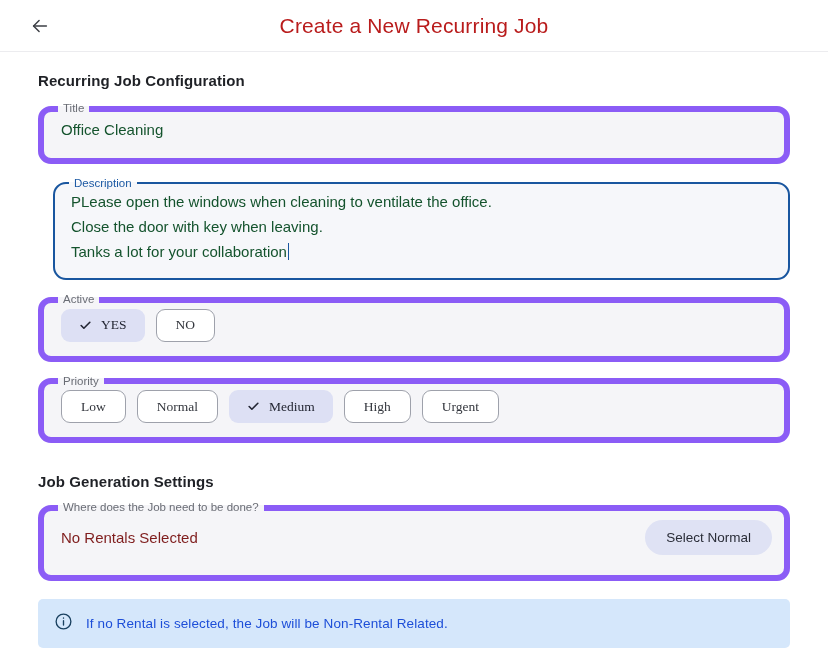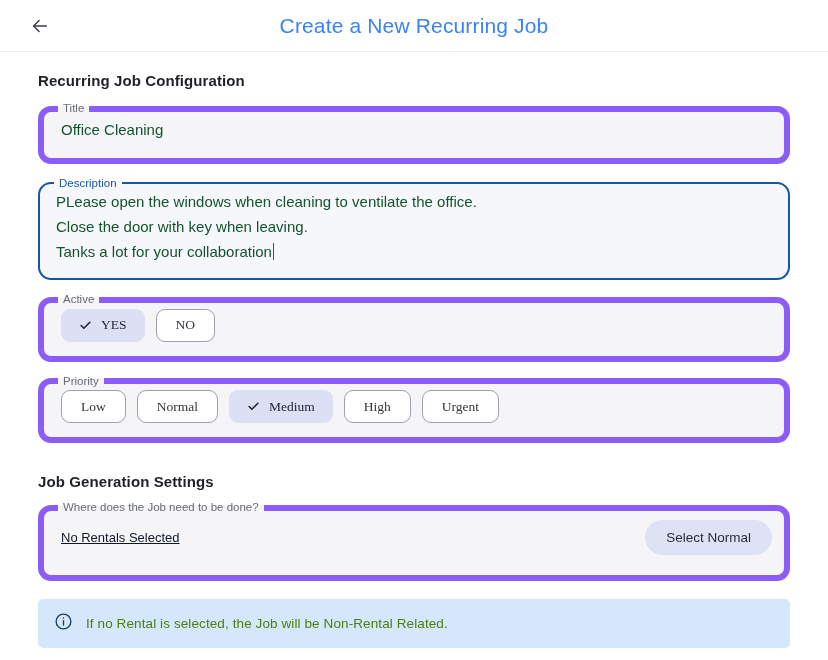--- a/index.html
+++ b/index.html
@@ -34,7 +34,7 @@
     left: 0; right: 0;
     text-align: center;
     font-size: 21px;
-    color: #3b82f6;
+    color: #b91c1c;
     font-weight: 400;
     letter-spacing: .15px;
     pointer-events: none;

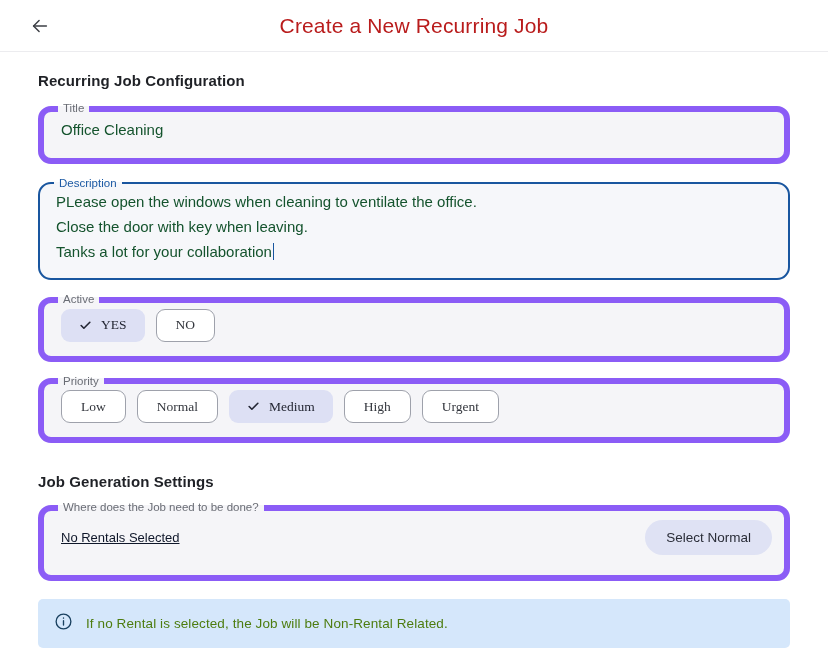--- a/index.html
+++ b/index.html
@@ -75,6 +75,7 @@
   fieldset.field.focused {
     border: 2px solid #19569f;
     background: #f6f7fa;
+    margin-left: 15px;
   }
   fieldset.field.focused > legend {
     color: #1d5aa4;

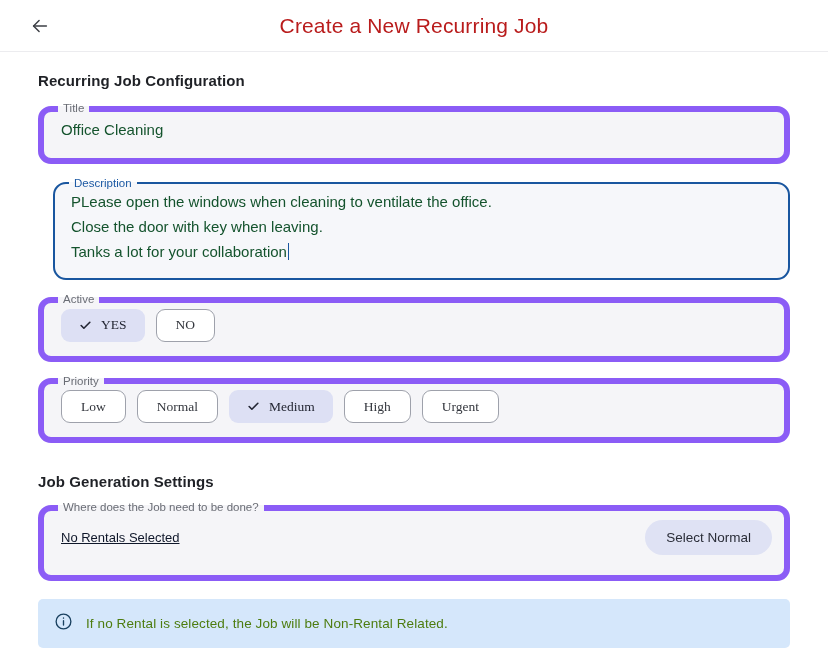--- a/index.html
+++ b/index.html
@@ -141,9 +141,8 @@
     padding: 6px 12px 20px 17px;
   }
   .rental-text {
-    font-size: 13px;
-    color: #0f172a;
-    text-decoration: underline;
+    font-size: 15px;
+    color: #7f1d1d;
   }
   .pill-btn {
     height: 35px;

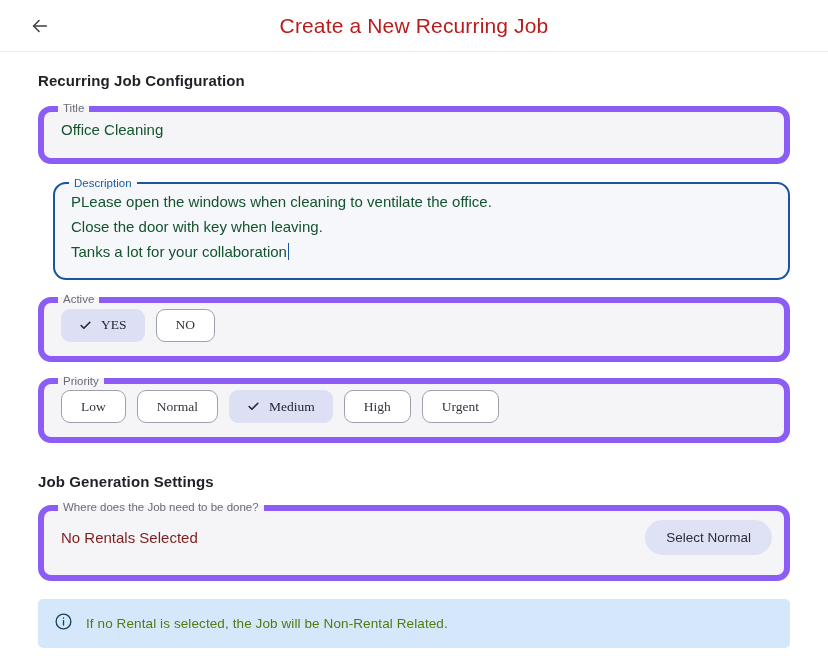--- a/index.html
+++ b/index.html
@@ -169,7 +169,7 @@
   .info-banner .info-icon { flex: 0 0 auto; display: block; }
   .info-text {
     font-size: 13.5px;
-    color: #4d7c0f;
+    color: #1d4ed8;
     letter-spacing: .1px;
   }
 </style>

